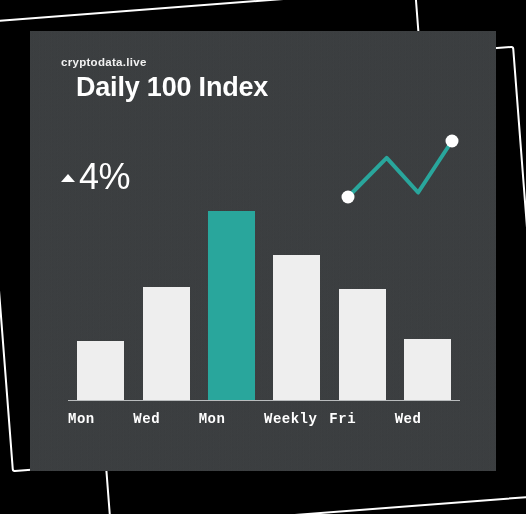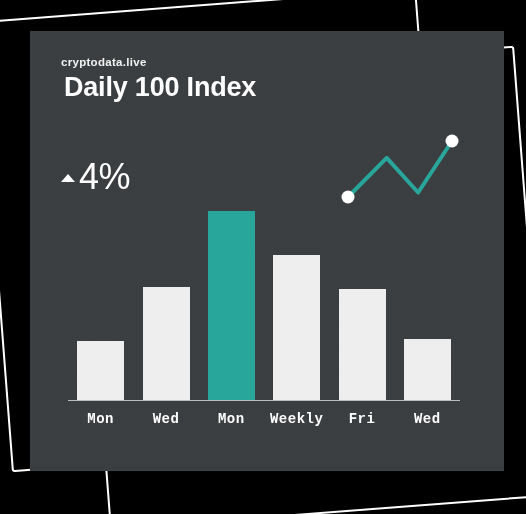--- a/index.html
+++ b/index.html
@@ -51,7 +51,6 @@
       repeating-linear-gradient(0deg, rgba(255,255,255,0.012) 0px, rgba(0,0,0,0.012) 1px, rgba(255,255,255,0.010) 2px, rgba(0,0,0,0.014) 3px),
       repeating-linear-gradient(90deg, rgba(255,255,255,0.014) 0px, rgba(0,0,0,0.010) 1px, rgba(255,255,255,0.008) 2px, rgba(0,0,0,0.012) 3px);
     overflow: hidden;
-    padding-left: 8px;
   }
 
   

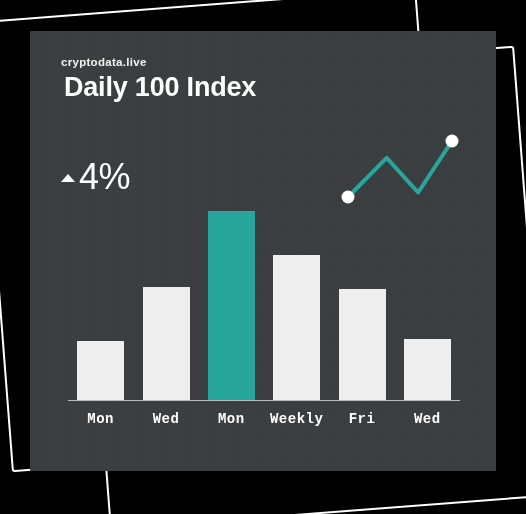--- a/index.html
+++ b/index.html
@@ -65,7 +65,7 @@
   }
   #title {
     position: absolute;
-    left: 34px;
+    left: 46px;
     top: 41px;
     font-size: 27px;
     font-weight: bold;

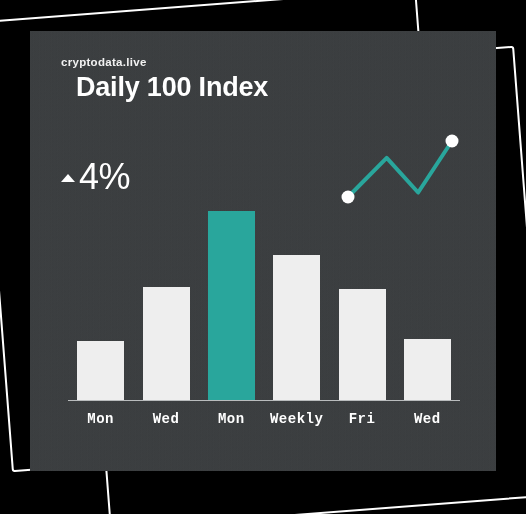--- a/index.html
+++ b/index.html
@@ -153,7 +153,6 @@
     font-size: 14px;
     font-weight: bold;
     color: #ffffff;
-    text-align: center;
     letter-spacing: 0.5px;
   }
 </style>

